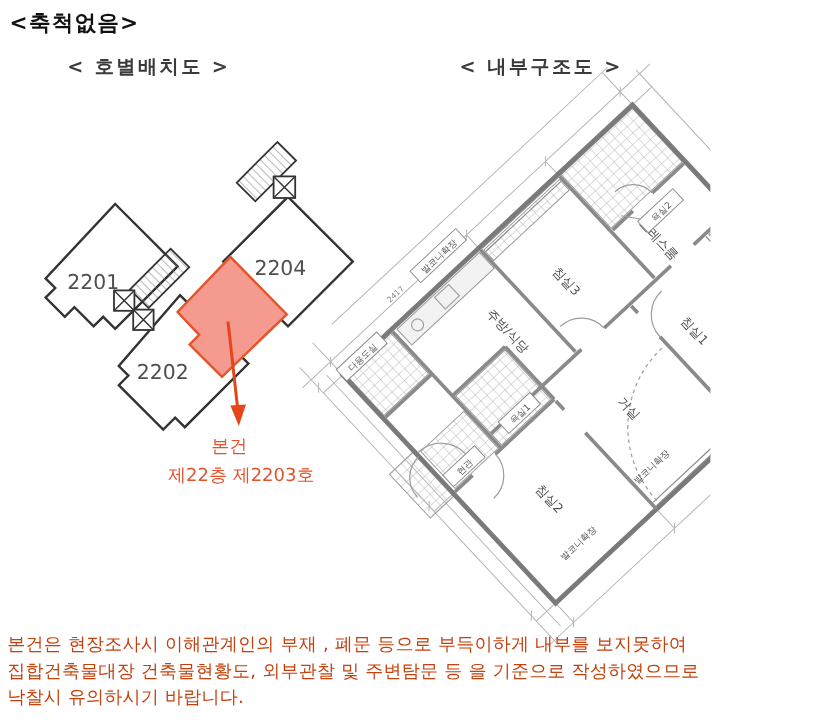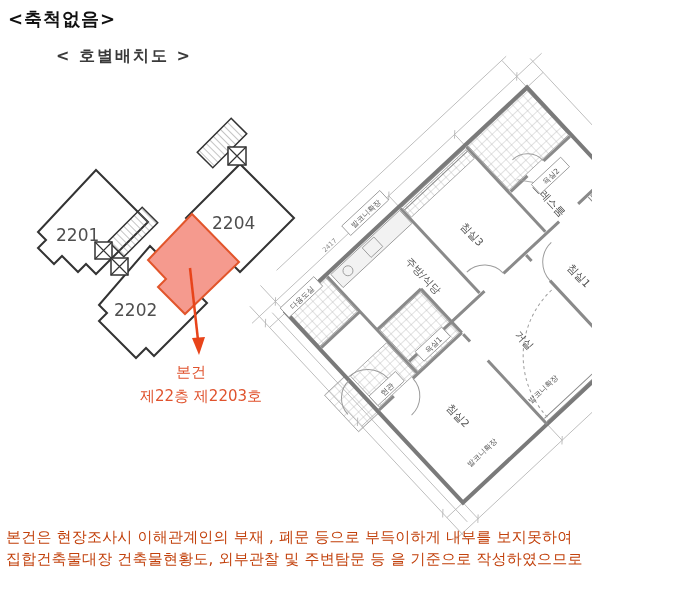--- a/index.html
+++ b/index.html
@@ -20,6 +20,7 @@
 
   <div id="scale-note" class="hdr">&lt;축척없음&gt;</div>
   <div id="left-title" class="hdr">&lt; 호별배치도 &gt;</div>
+  <div id="right-title" class="hdr">&lt; 내부구조도 &gt;</div>
 
   <svg id="plan-svg" width="700" height="602" viewBox="0 0 700 602">
     <defs>

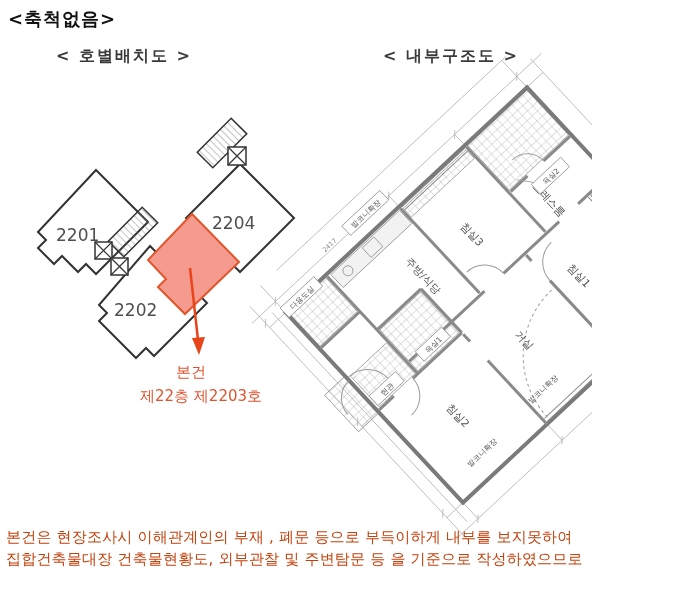--- a/index.html
+++ b/index.html
@@ -172,6 +172,7 @@
   <div id="footer">
     <div class="fline">본건은 현장조사시 이해관계인의  부재 , 폐문 등으로 부득이하게 내부를 보지못하여</div>
     <div class="fline">집합건축물대장 건축물현황도, 외부관찰 및 주변탐문 등 을 기준으로 작성하였으므로</div>
+    <div class="fline">낙찰시 유의하시기 바랍니다.</div>
   </div>
 
 </div>

